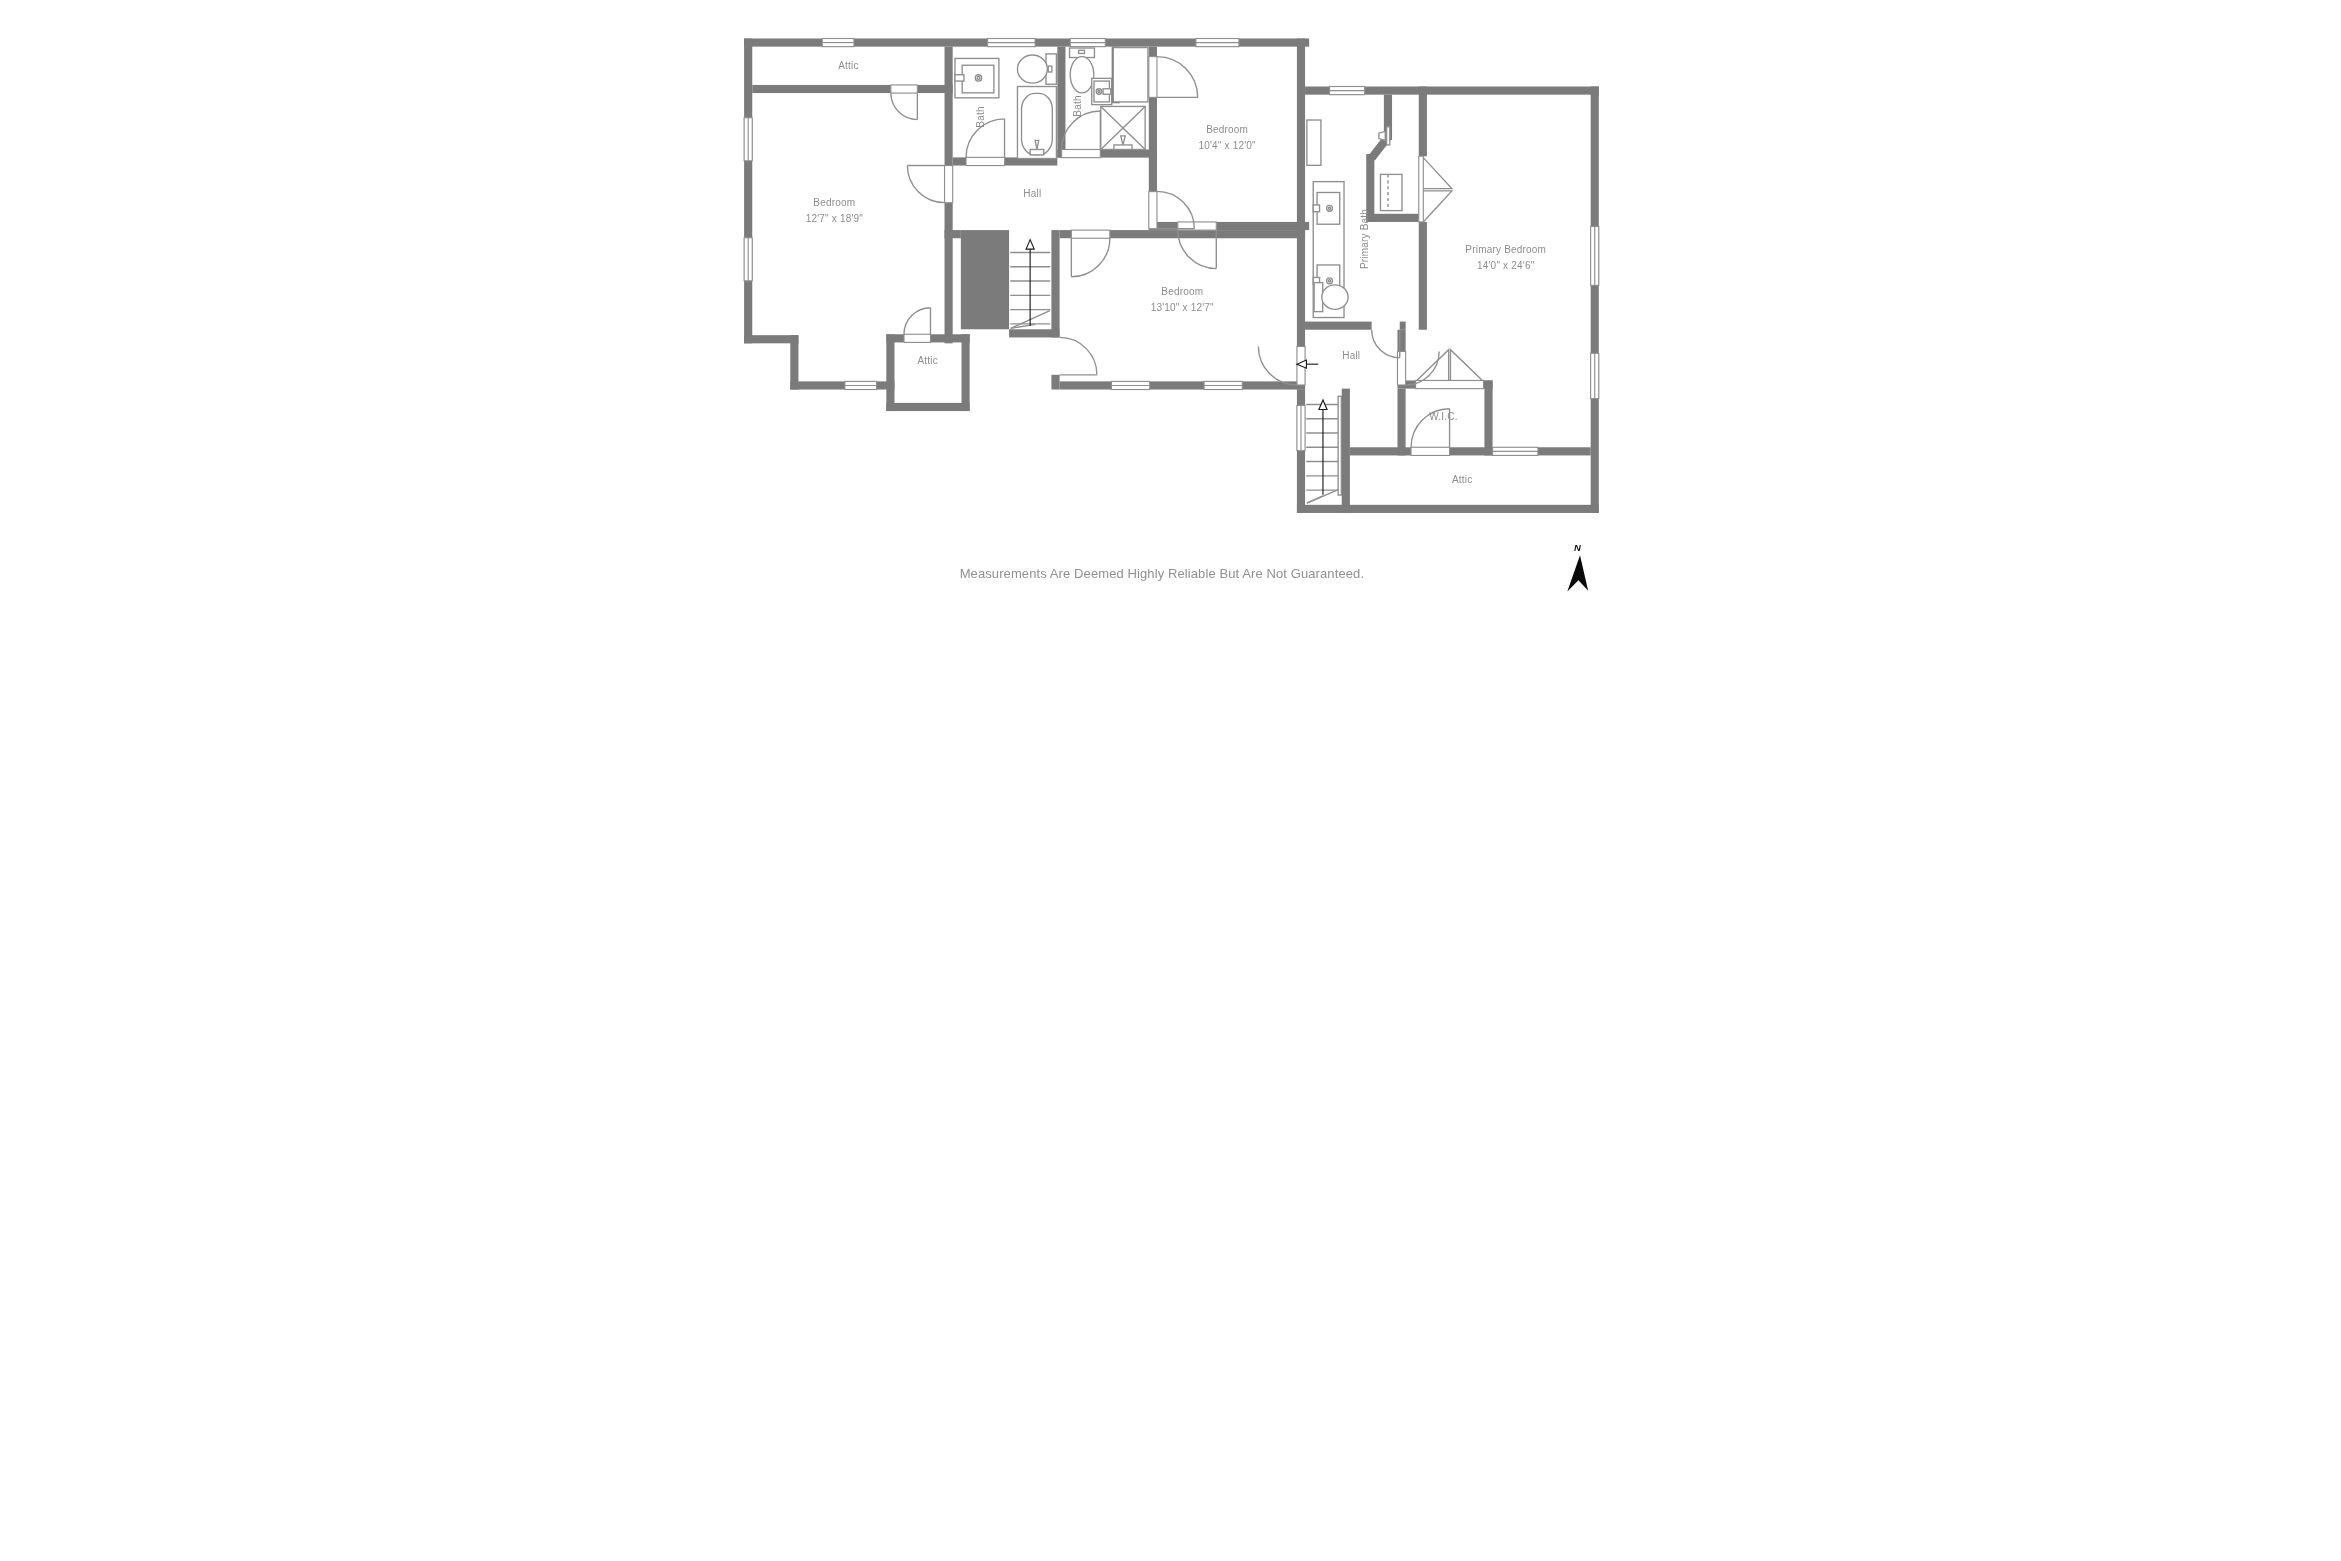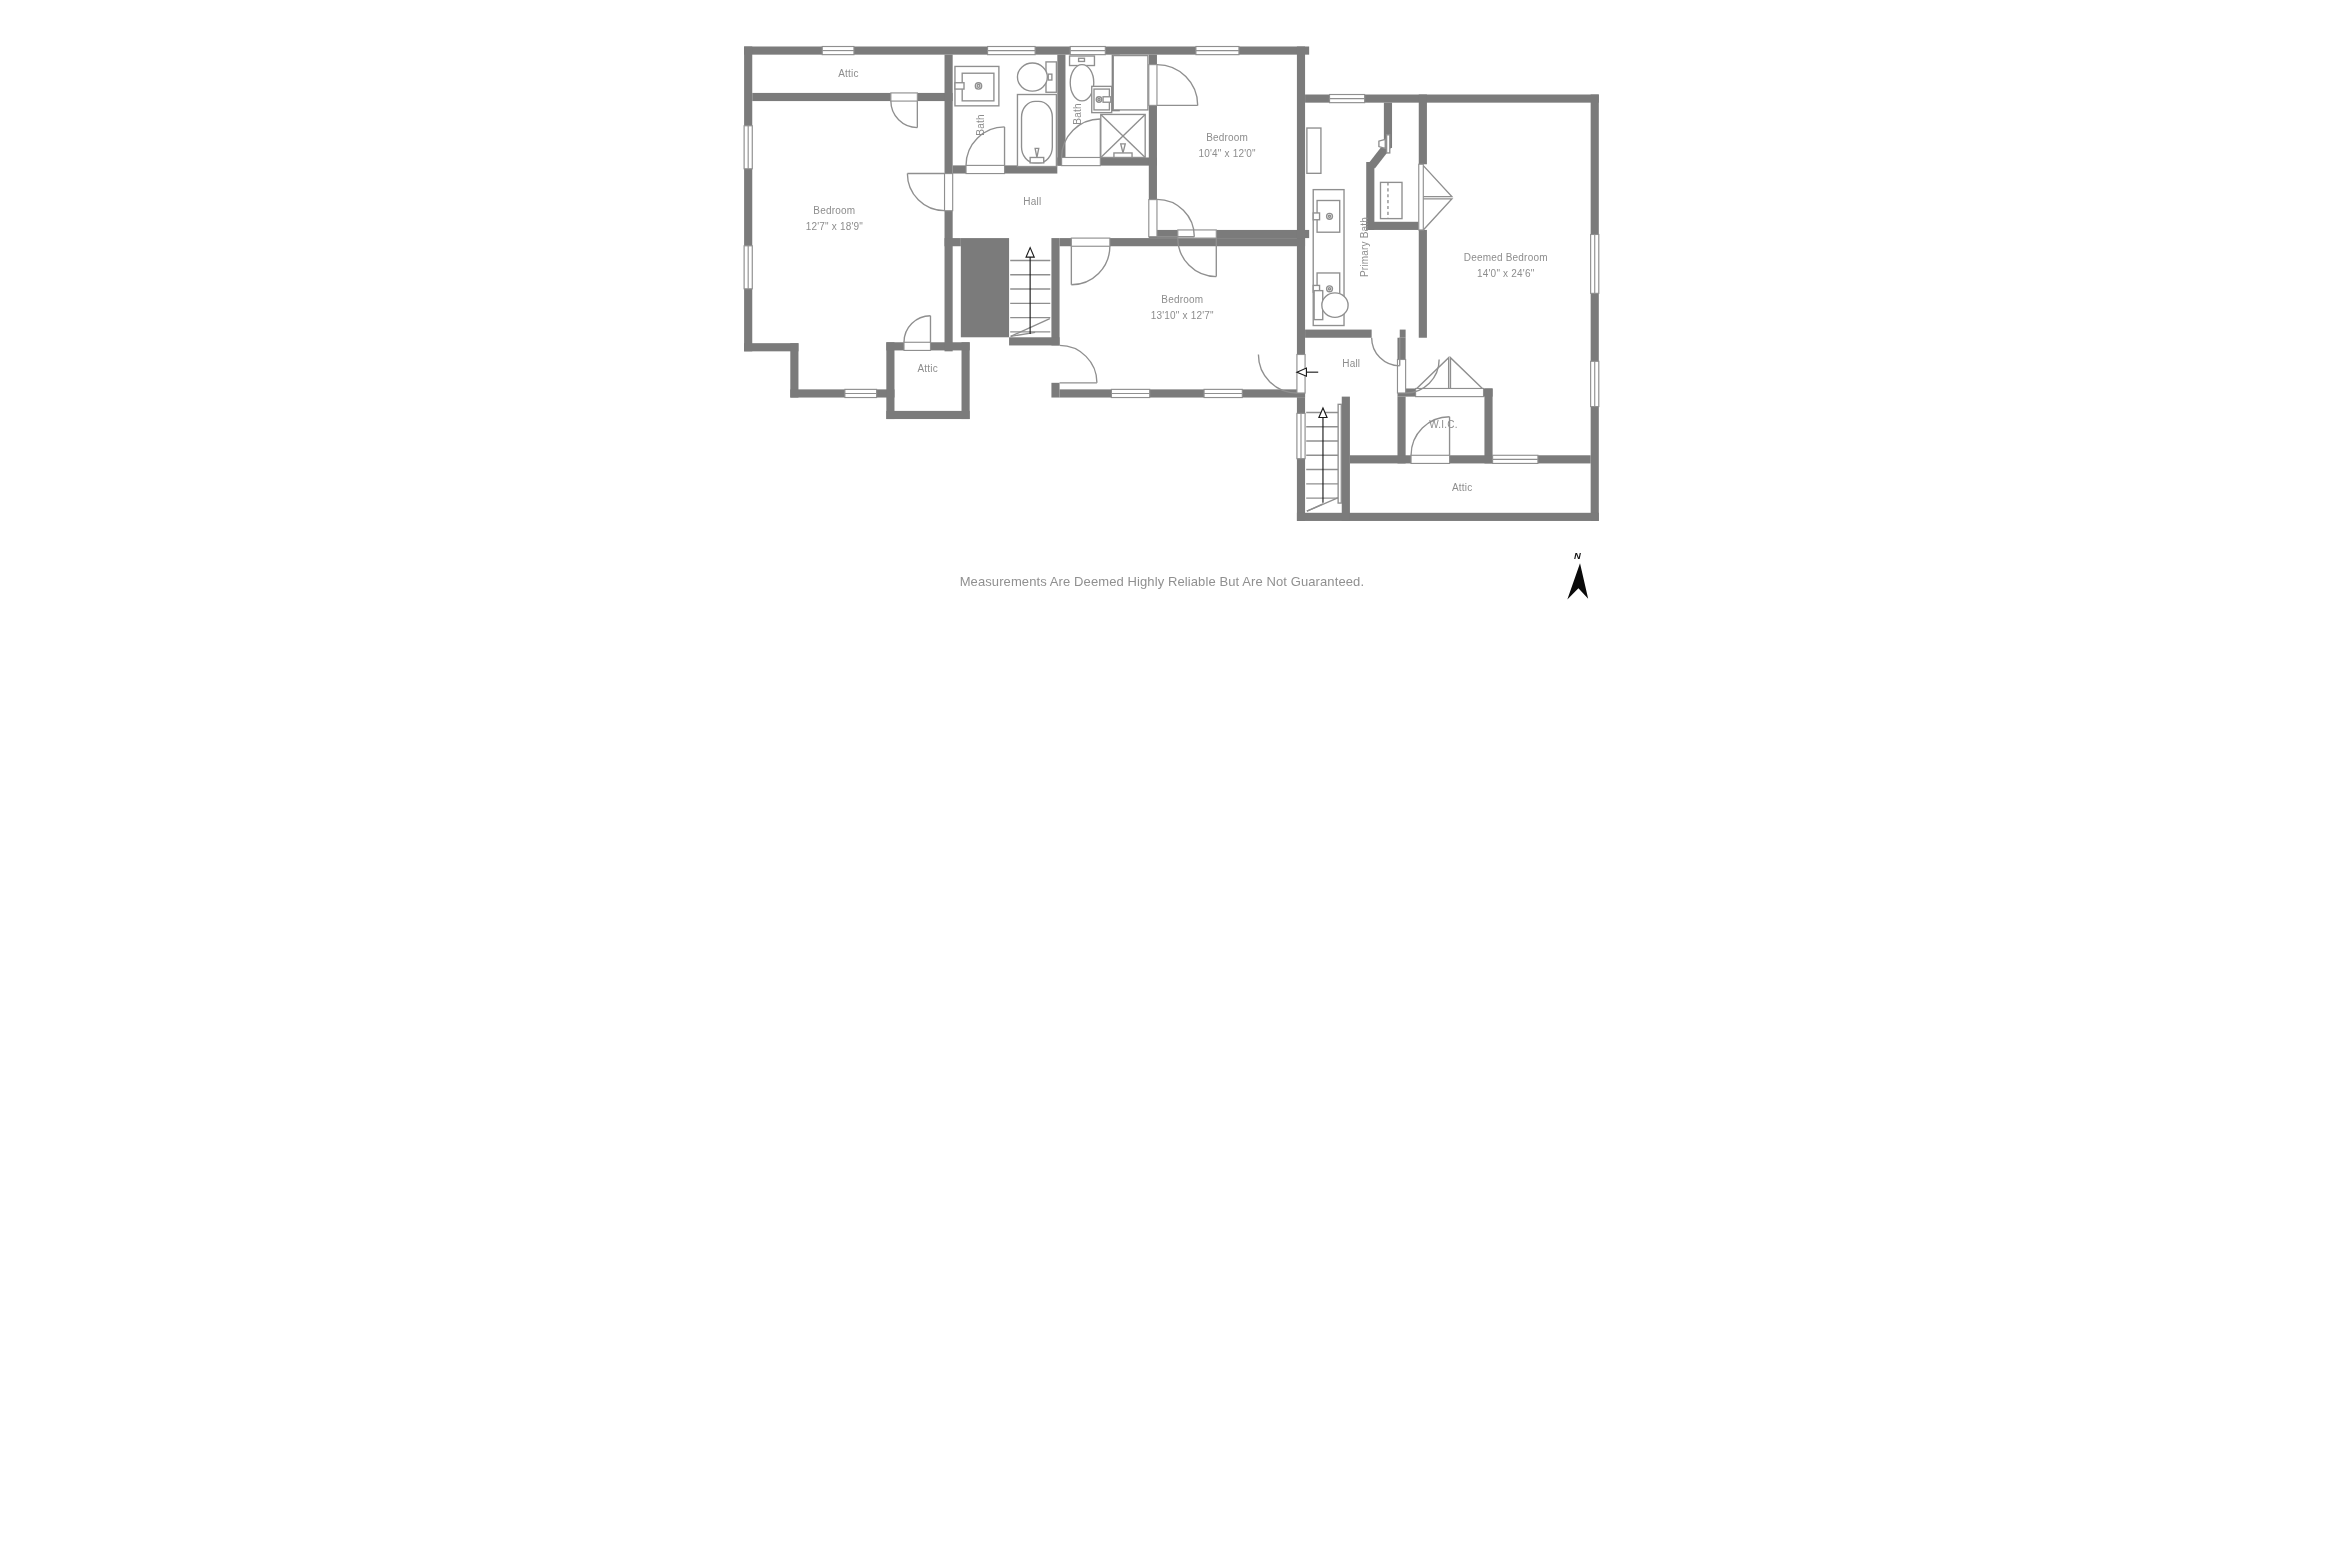--- a/index.html
+++ b/index.html
@@ -3,7 +3,7 @@
 <meta charset="utf-8">
 <style>
   html,body{margin:0;padding:0;background:#fff;}
-  .stage{position:relative;width:906px;height:604px;margin:8px auto;background:#fff;
+  .stage{position:relative;width:906px;height:604px;margin:0 auto;background:#fff;
          font-family:"Liberation Sans", sans-serif;overflow:hidden;}
   .stage svg{position:absolute;inset:0;width:100%;height:100%;display:block;}
   .lbl{position:absolute;transform:translate(-50%,-50%);color:#8d8d8d;font-size:10px;

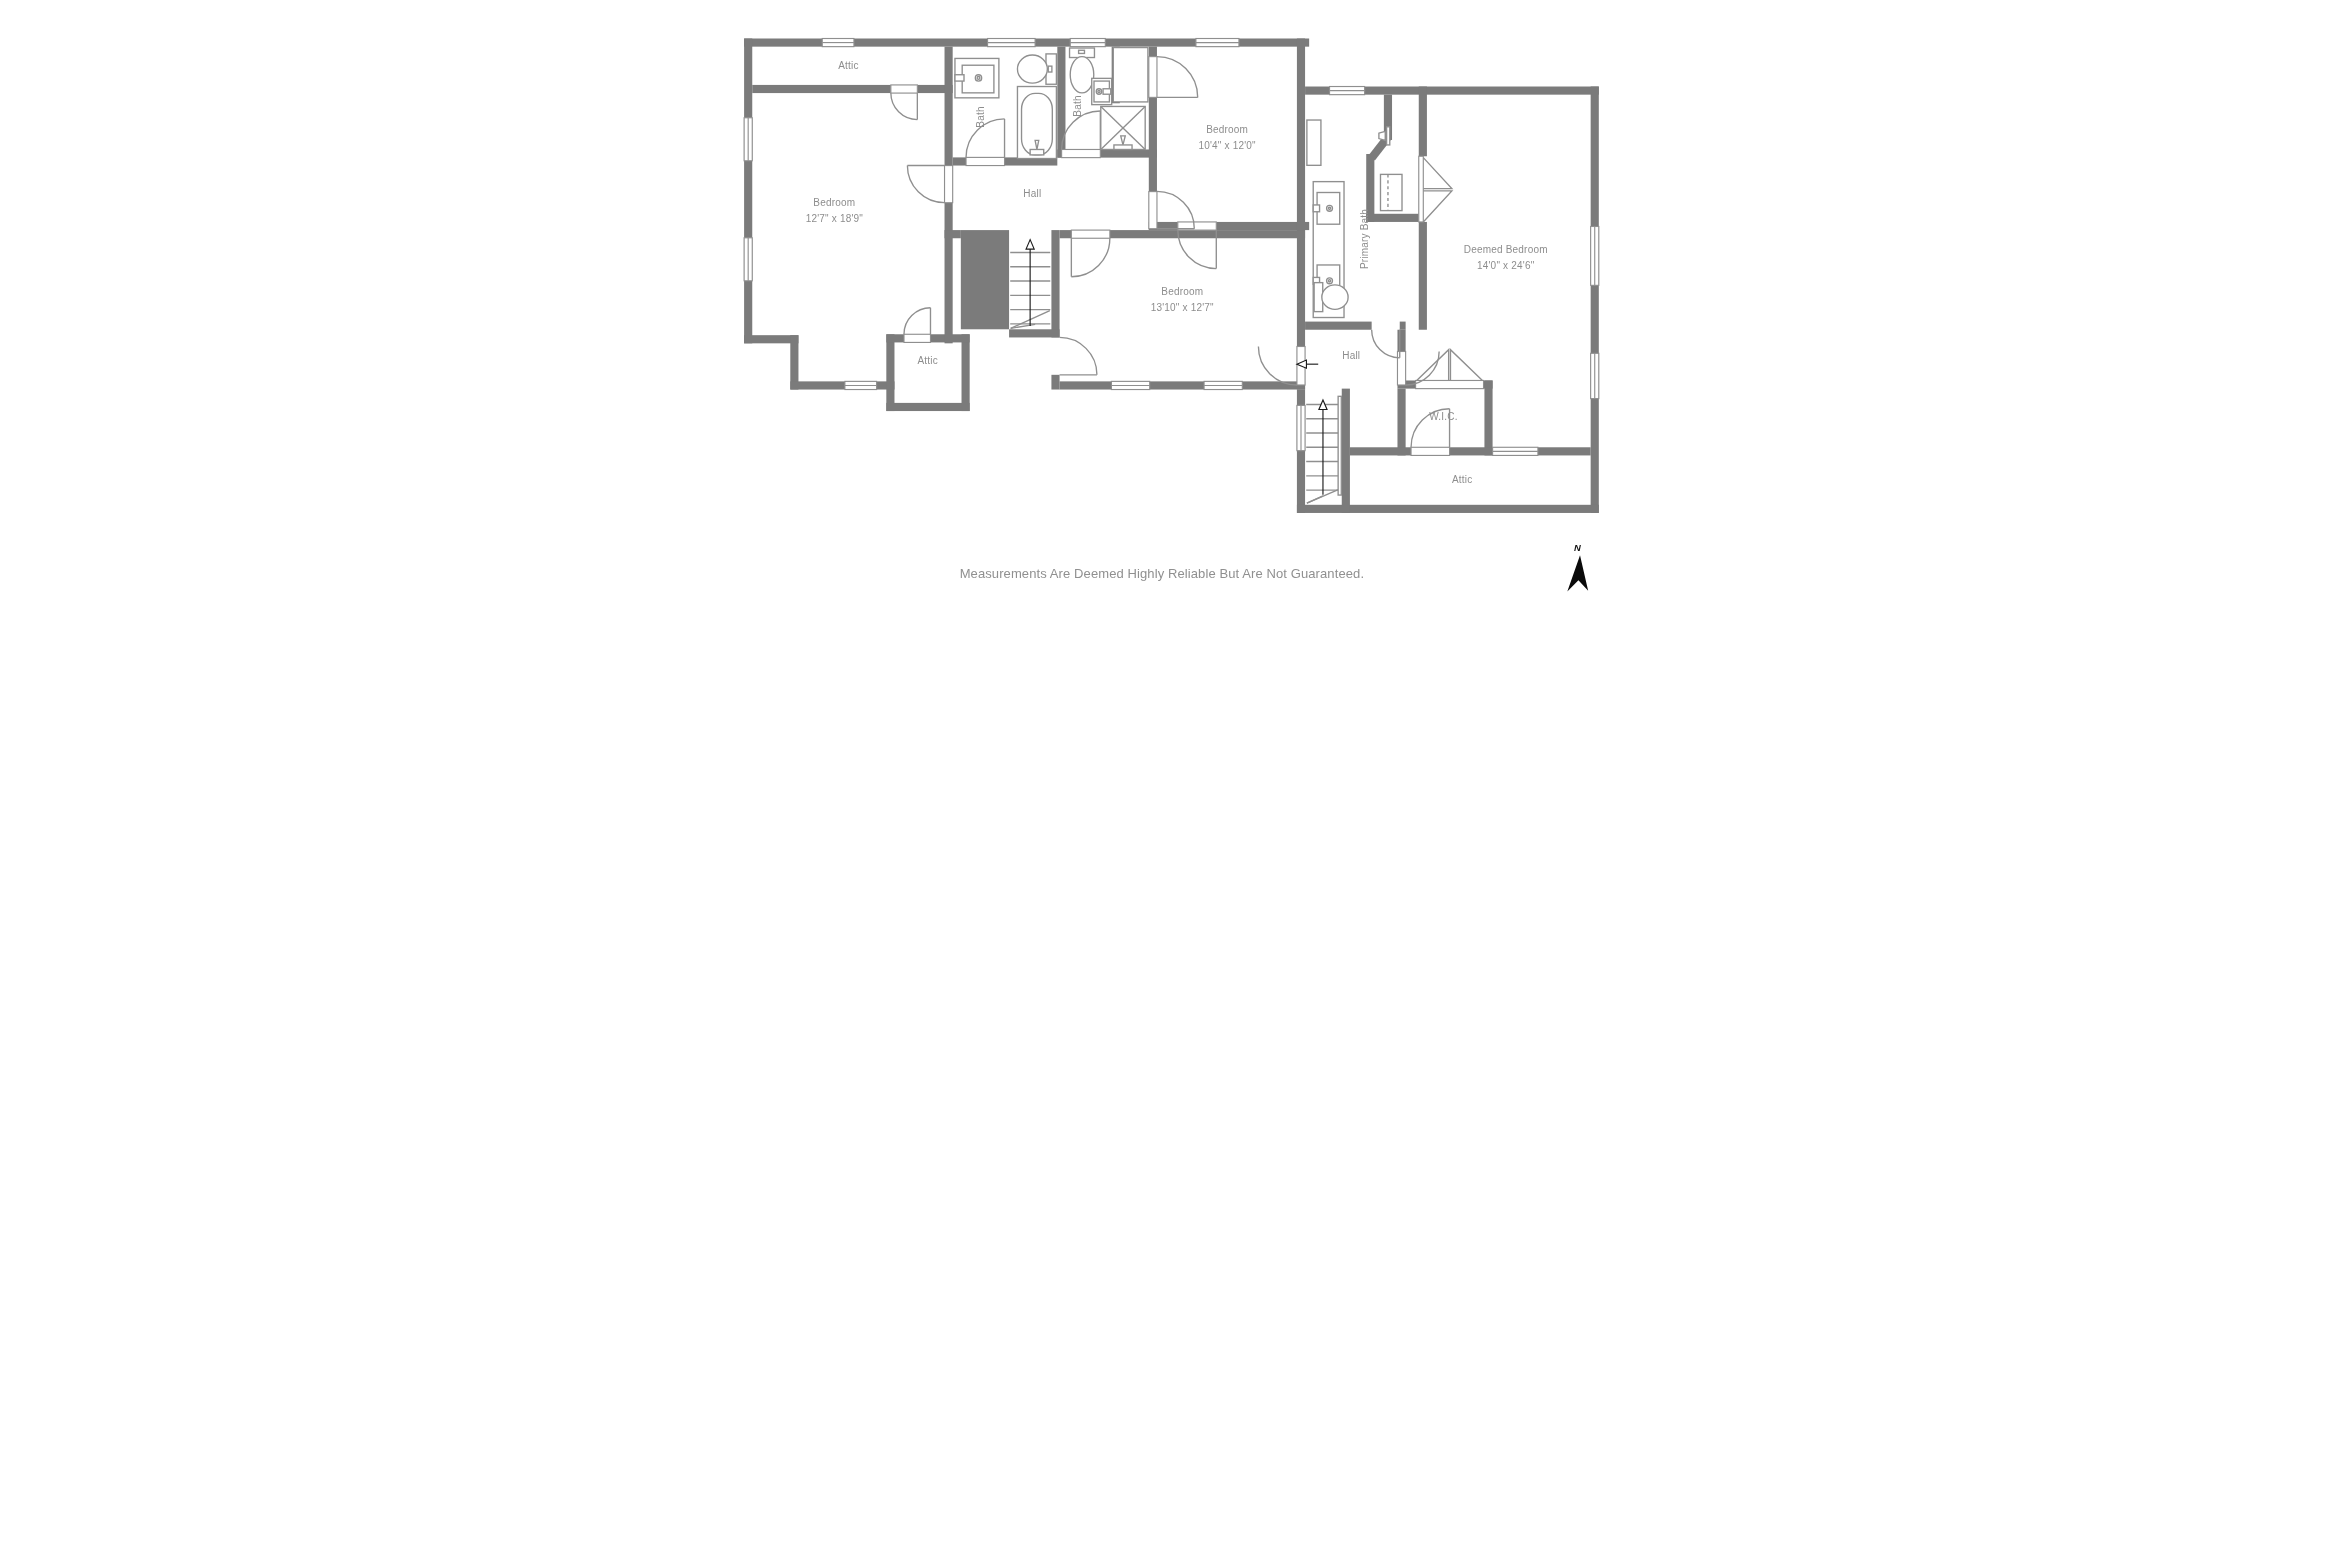--- a/index.html
+++ b/index.html
@@ -306,7 +306,7 @@
   <div class="lbl vert" style="left:71.45%;top:39.56%">
     <span>Primary Bath</span></div>
   <div class="lbl" style="left:87.0%;top:42.7%">
-    <span>Deemed Bedroom</span><span class="dims">14'0" x 24'6"</span></div>
+    <span>Primary Bedroom</span><span class="dims">14'0" x 24'6"</span></div>
   <div class="lbl" style="left:69.95%;top:58.94%">
     <span>Hall</span></div>
   <div class="lbl" style="left:80.13%;top:69.07%">

